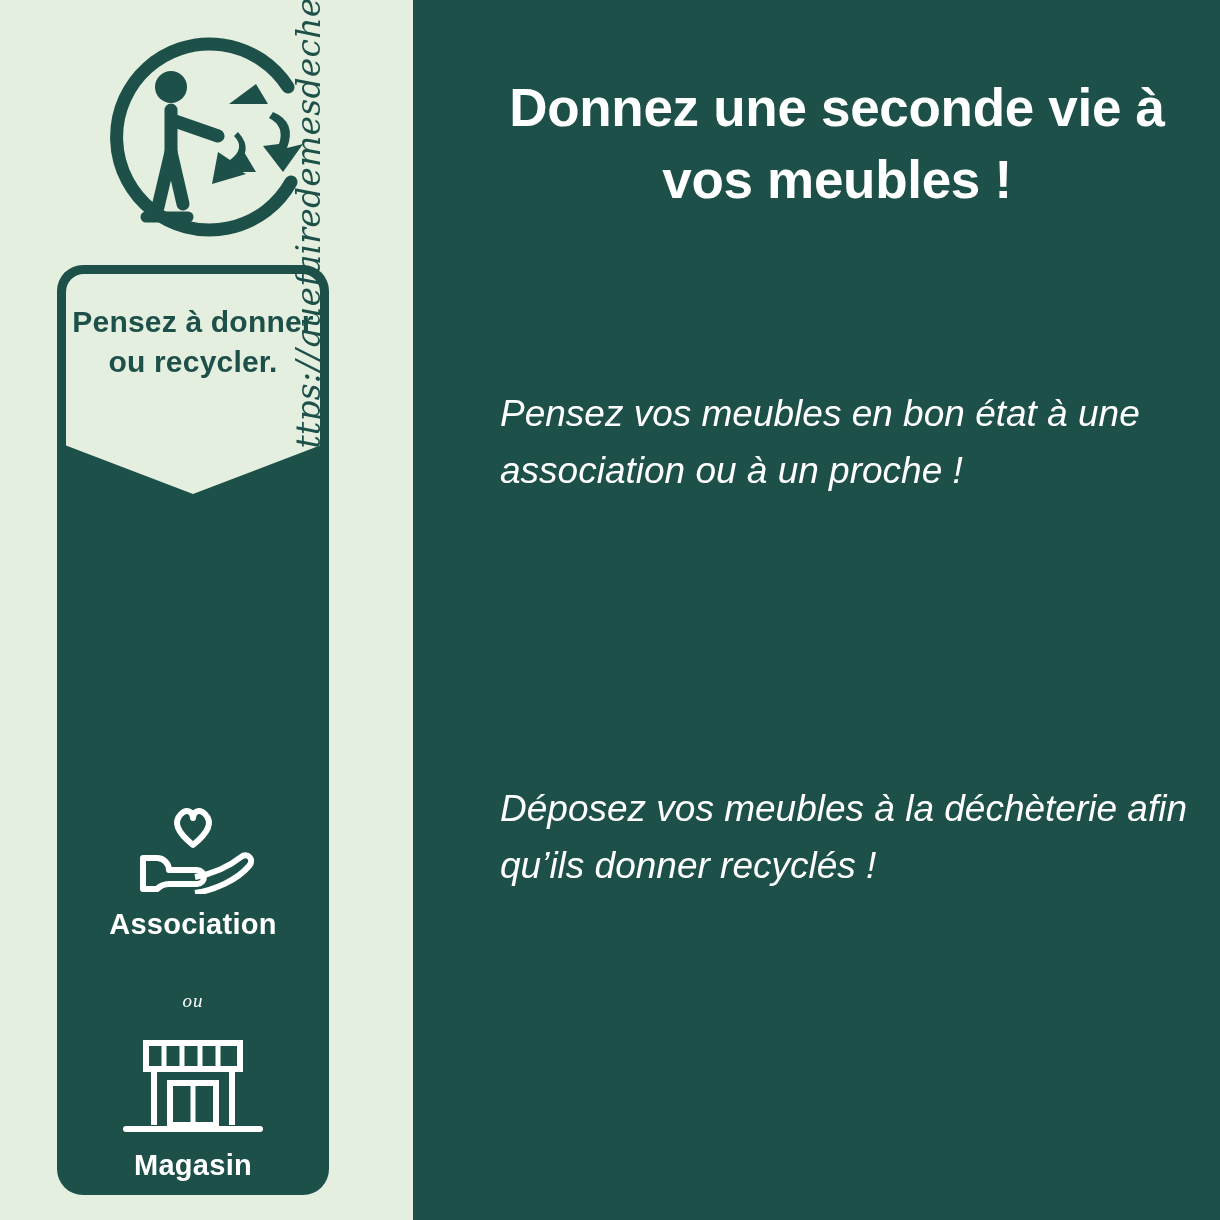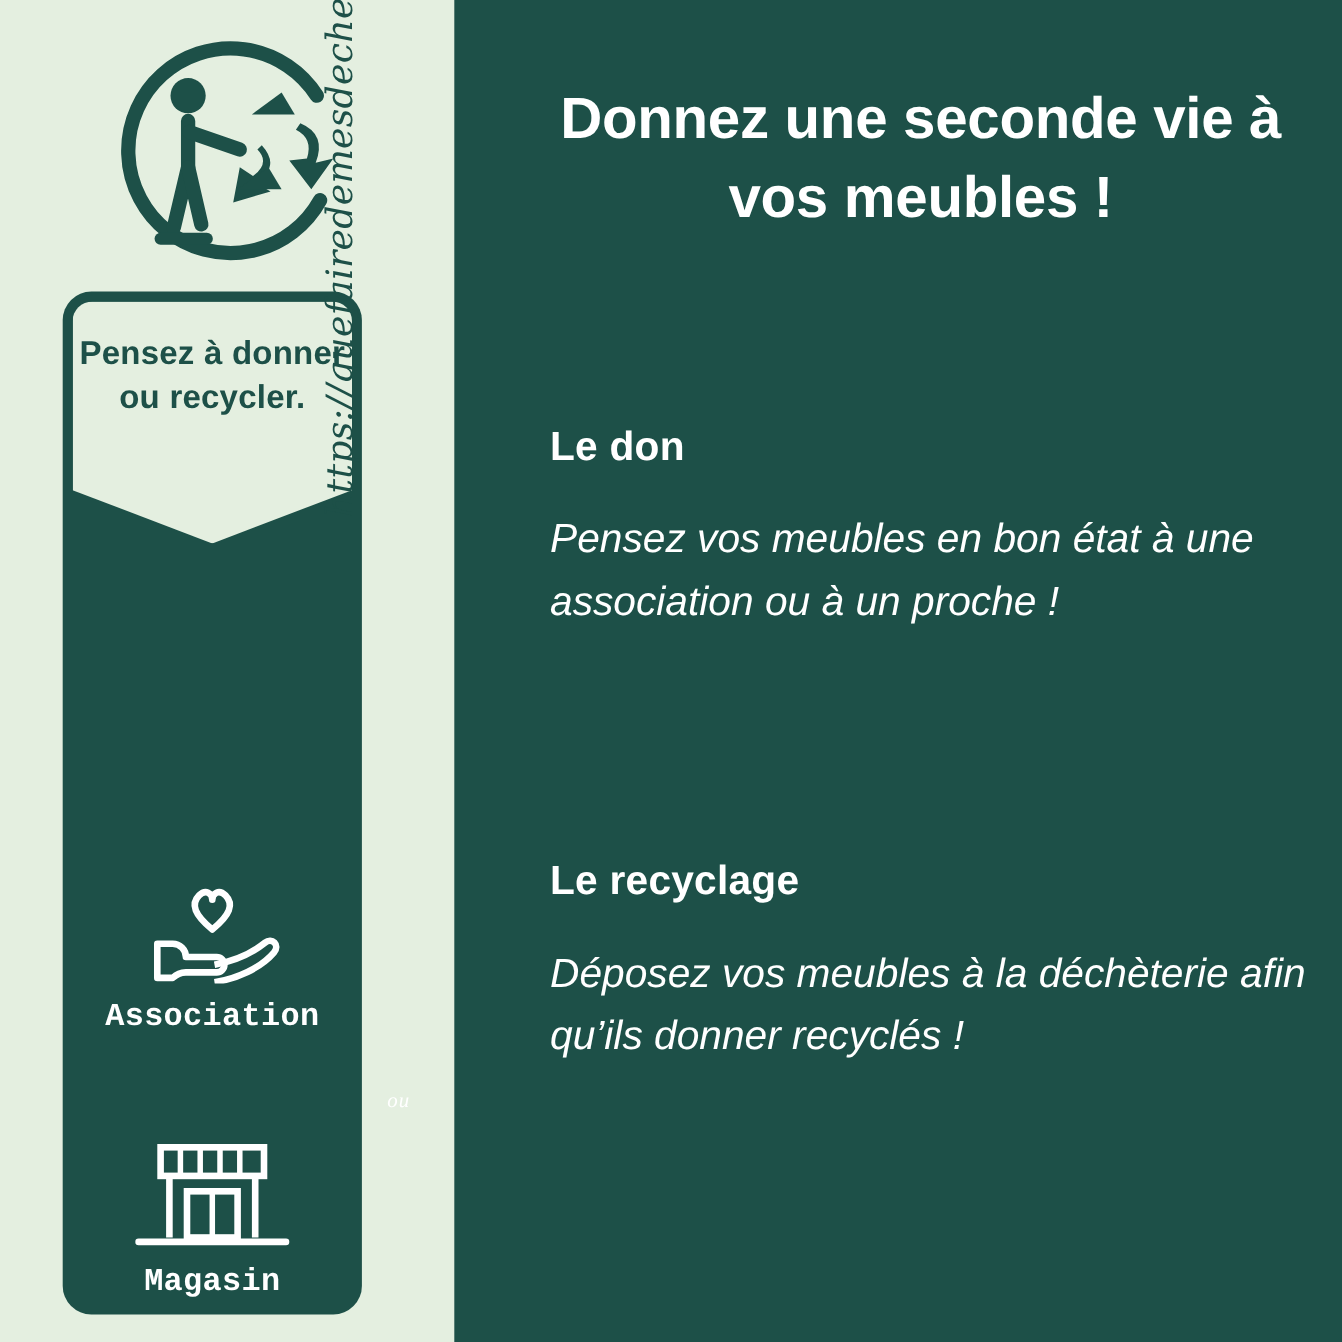--- a/index.html
+++ b/index.html
@@ -215,7 +215,6 @@
     <div class="headline">Donnez une seconde vie à vos meubles !</div>
 
     <div class="sec1">
-      <p class="sec-title">Le don</p>
       <p class="sec-body">Pensez vos meubles en bon état à une association ou à un proche !</p>
     </div>
 

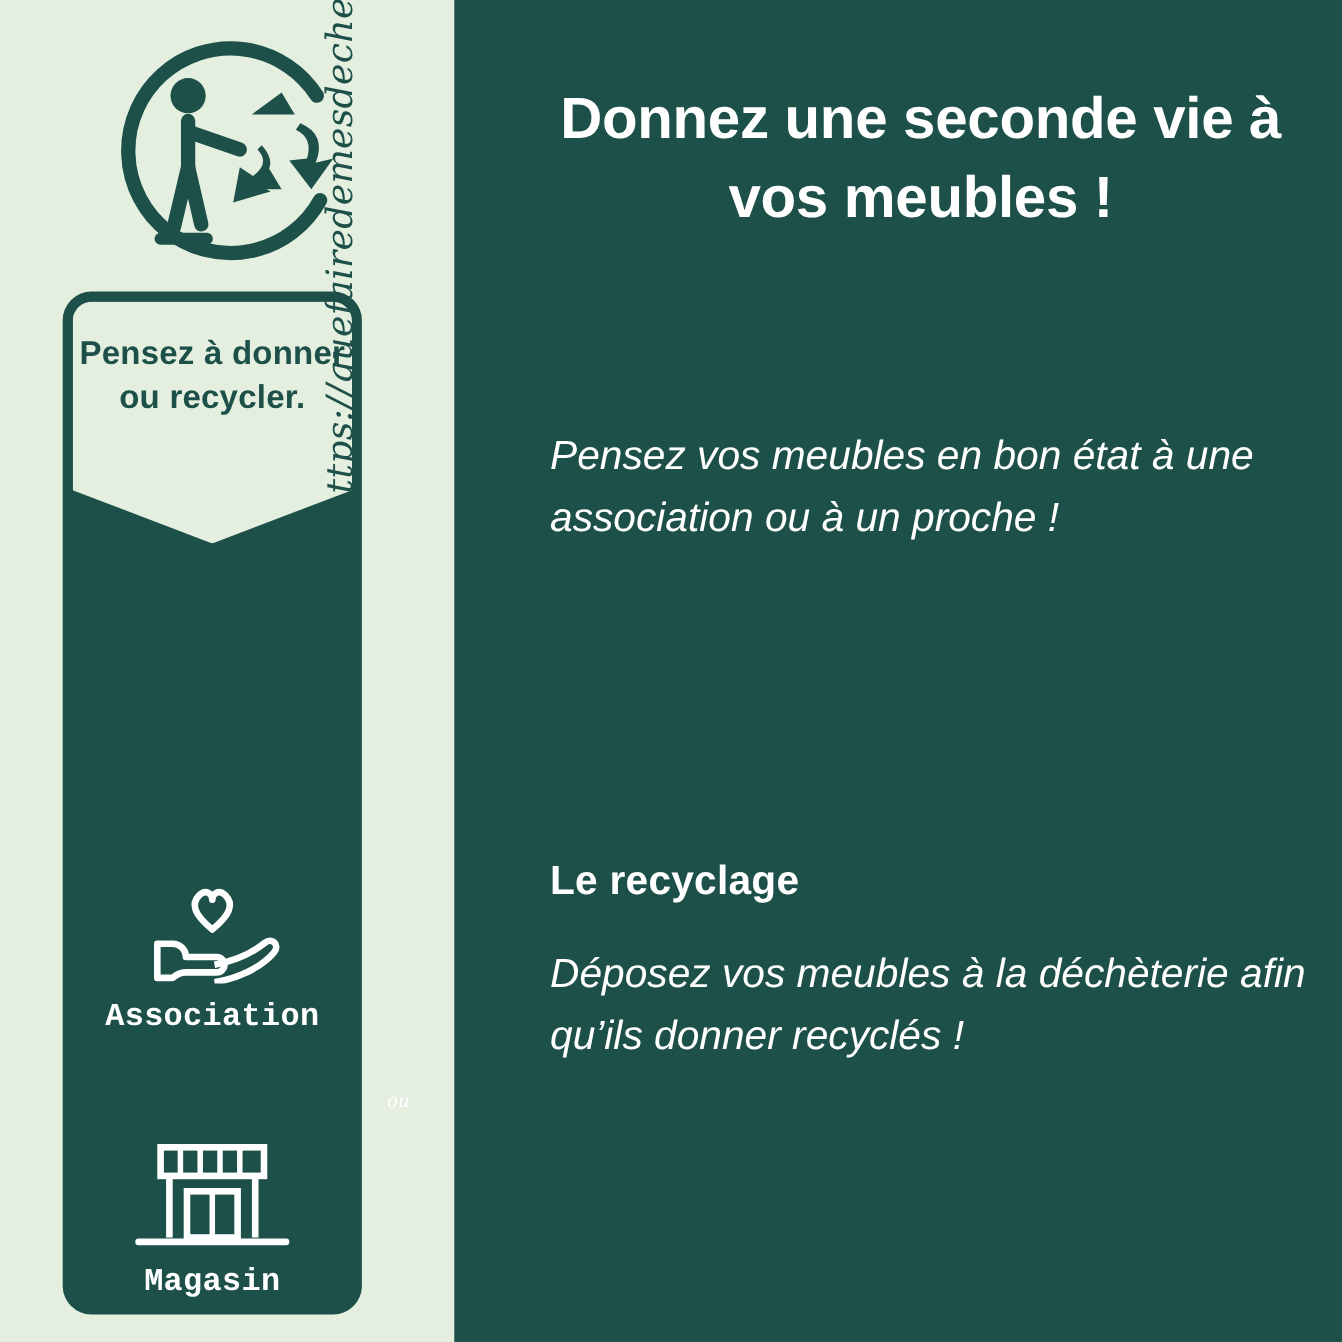--- a/index.html
+++ b/index.html
@@ -219,7 +219,6 @@
     </div>
 
     <div class="sec2">
-      <p class="sec-title">Le recyclage</p>
       <p class="sec-body">Déposez vos meubles à la déchèterie afin qu’ils donner recyclés !</p>
     </div>
   </div>

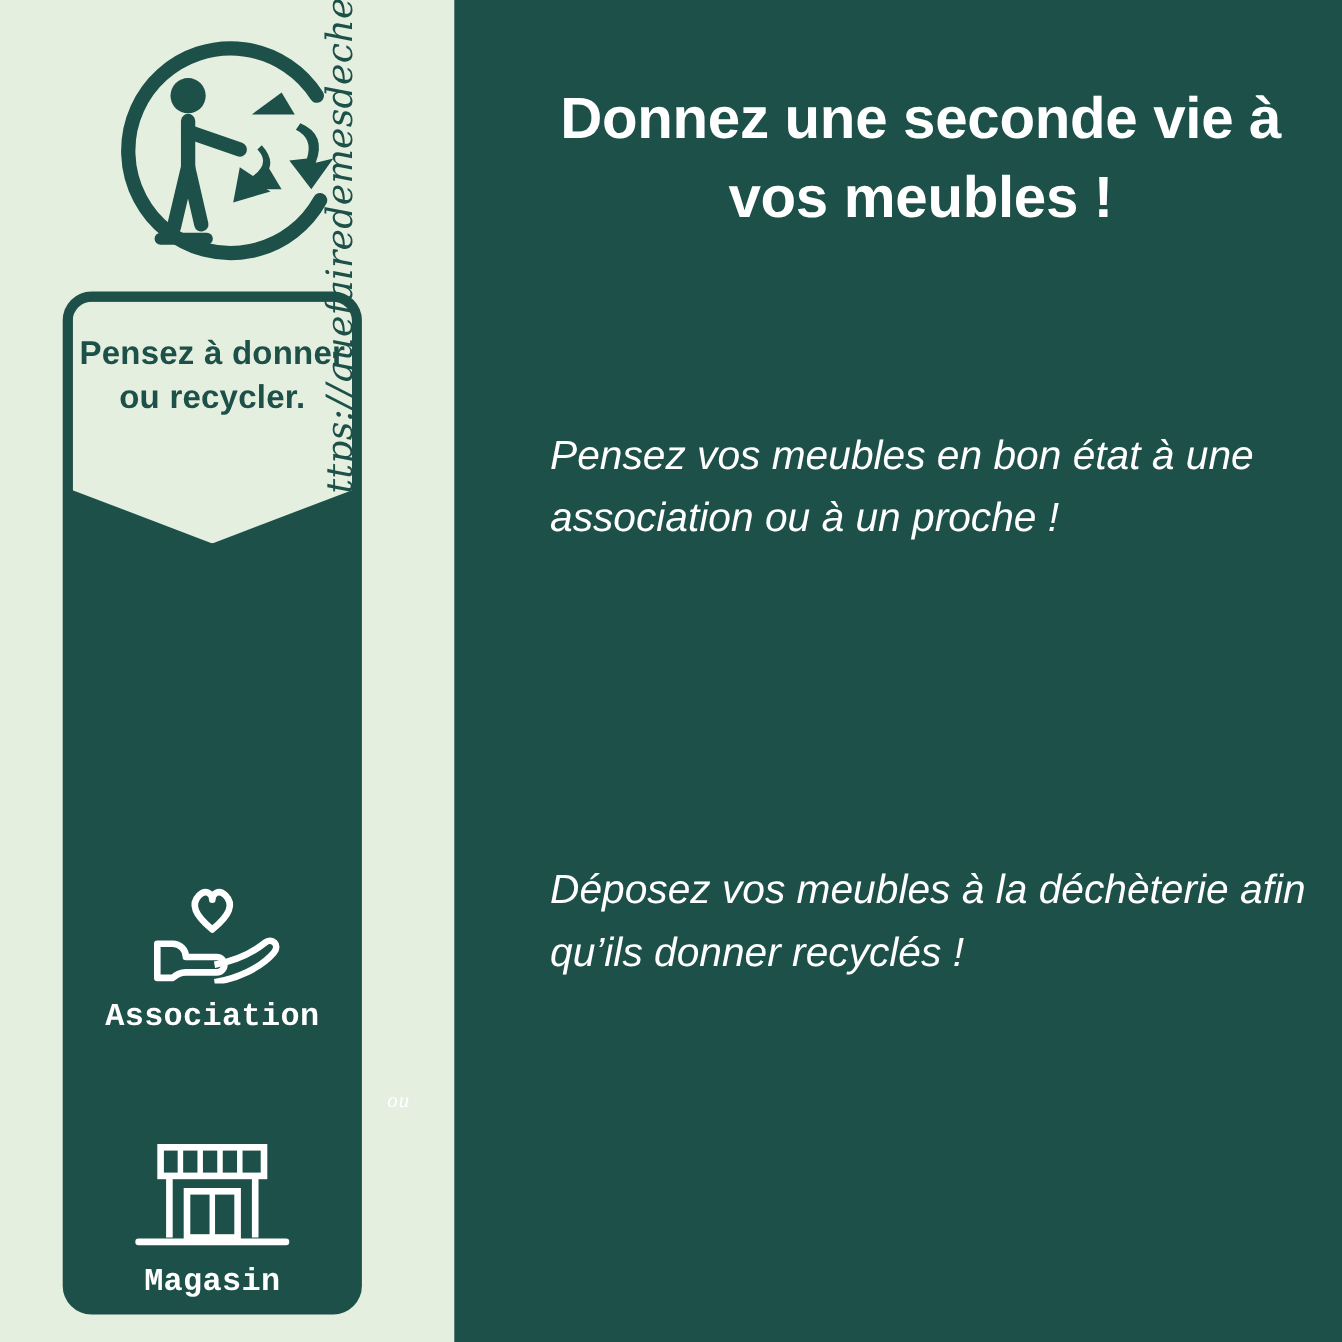--- a/index.html
+++ b/index.html
@@ -76,7 +76,6 @@
     width: 272px;
     text-align: center;
     color: #ffffff;
-    font-family: Liberation Mono, monospace;
   }
   .icon-label {
     font-size: 29px;

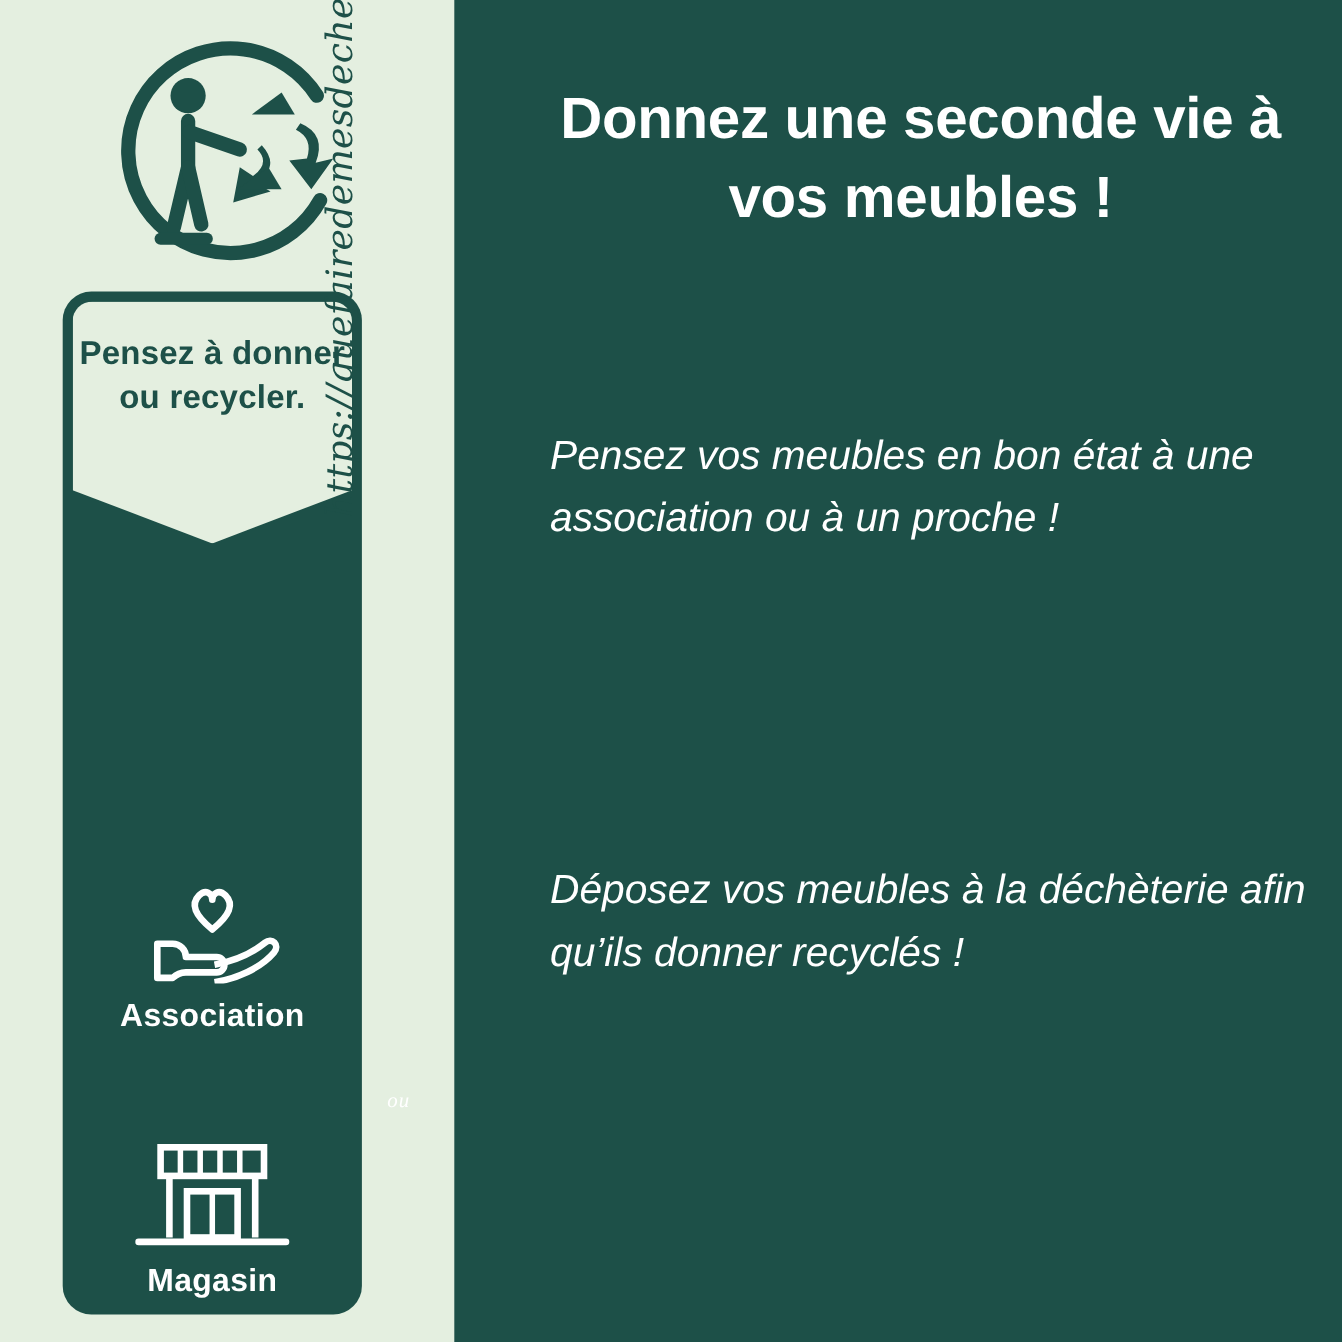--- a/index.html
+++ b/index.html
@@ -85,13 +85,12 @@
   .ou {
     position: absolute;
     width: 272px;
-    text-align: right;
+    text-align: center;
     color: #ffffff;
     font-size: 19px;
     font-style: italic;
     font-family: "Liberation Serif", serif;
     letter-spacing: 1px;
-    padding-left: 44px;
   }
   .icon-svg { display: block; margin: 0 auto; }
 

